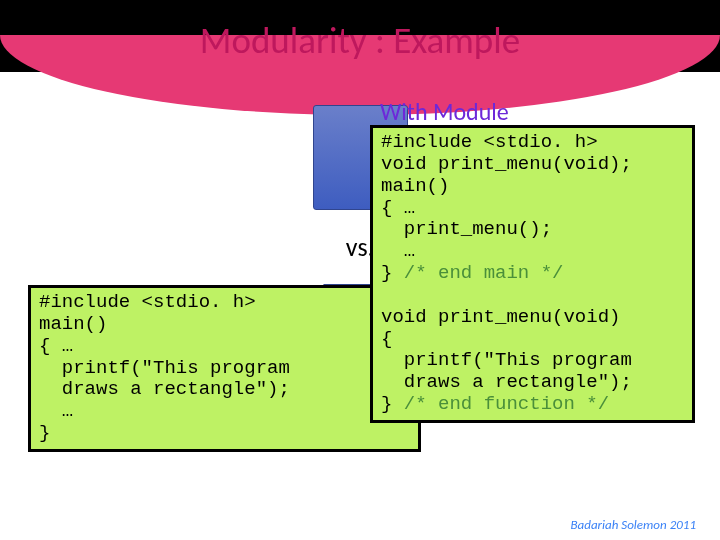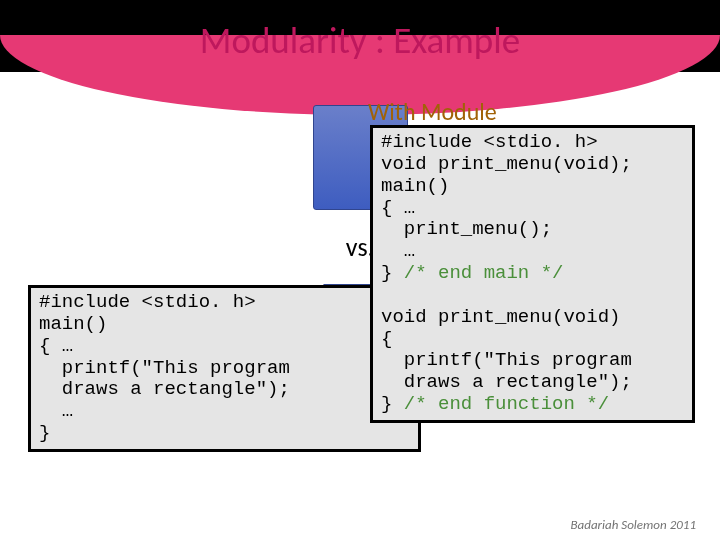--- a/index.html
+++ b/index.html
@@ -46,8 +46,8 @@
   }
   .section-label {
     font-size: 24px;
-    color: #a16207;
-    margin: 2px 0;
+    color: #6d28d9;
+    margin: 2px 12px;
   }
   .with-label { position: absolute; top: 0; left: 368px; }
   .diagram-row {

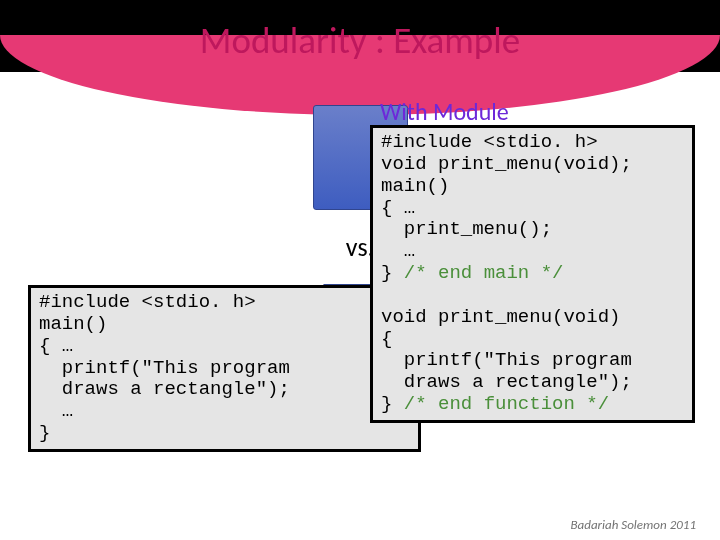--- a/index.html
+++ b/index.html
@@ -83,7 +83,7 @@
   .without-label { margin-top: 8px; }
   .code-box {
     border: 3px solid #000;
-    background: #e5e5e5;
+    background: #bef264;
     padding: 4px 8px;
     font-family: "Courier New", monospace;
     font-size: 19px;

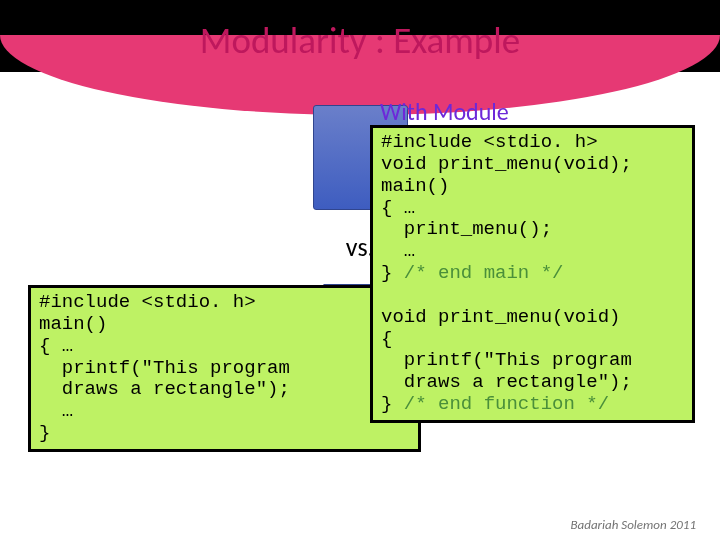--- a/index.html
+++ b/index.html
@@ -108,7 +108,7 @@
     bottom: 8px;
     right: 24px;
     font-size: 13px;
-    color: #737373;
+    color: #3b82f6;
     font-style: italic;
   }
 </style>

